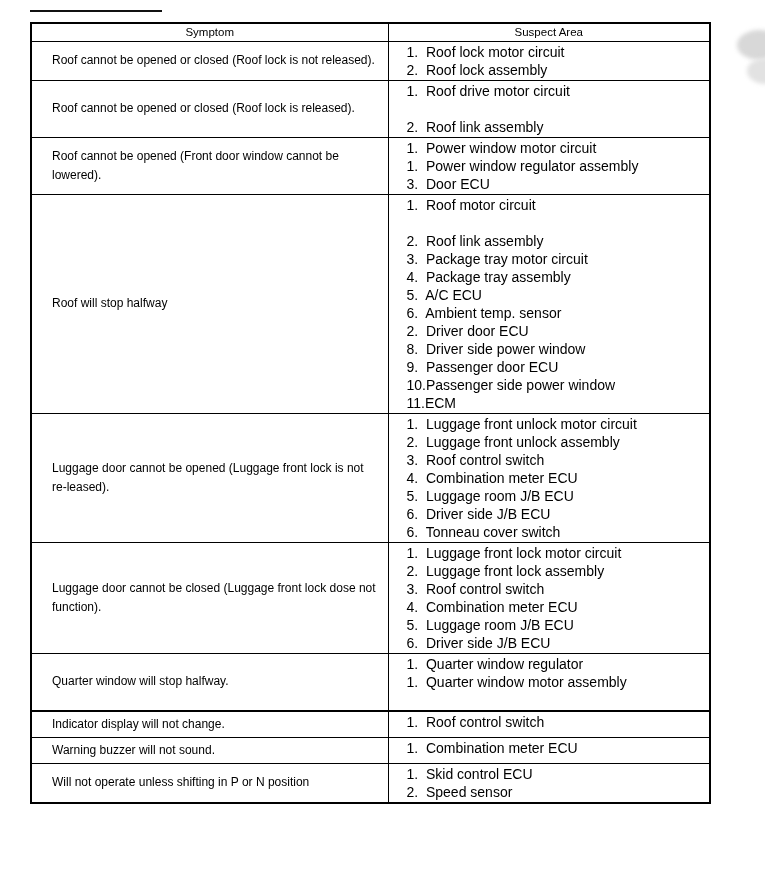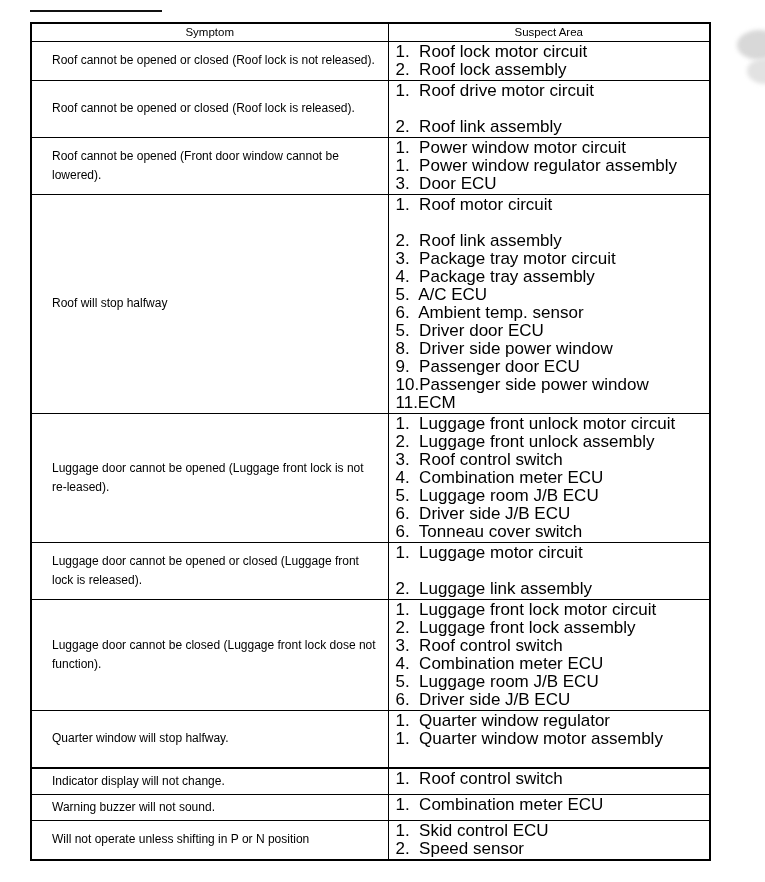--- a/index.html
+++ b/index.html
@@ -77,8 +77,8 @@
   }
   td.suspect-cell {
     vertical-align: top;
-    font-size: 17px;
-    padding: 1px 4px 1px 7px;
+    font-size: 14px;
+    padding: 1px 4px 1px 18px;
   }
   .suspect-line {
     line-height: 18px;

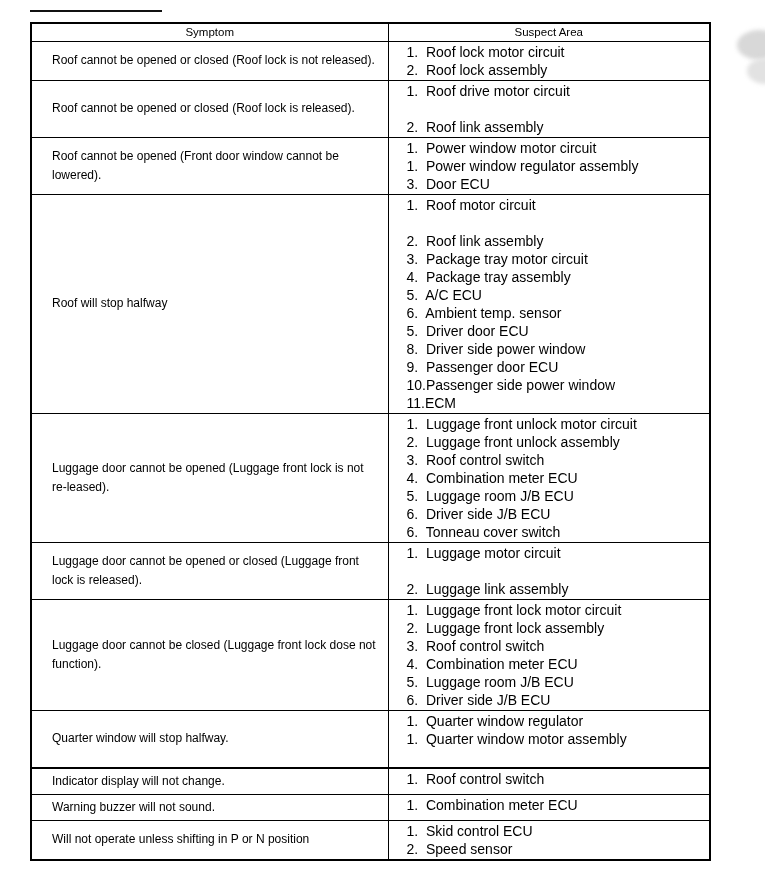--- a/index.html
+++ b/index.html
@@ -141,7 +141,7 @@
             <div class="suspect-line">4.  Package tray assembly</div>
             <div class="suspect-line">5.  A/C ECU</div>
             <div class="suspect-line">6.  Ambient temp. sensor</div>
-            <div class="suspect-line">5.  Driver door ECU</div>
+            <div class="suspect-line">2.  Driver door ECU</div>
             <div class="suspect-line">8.  Driver side power window</div>
             <div class="suspect-line">9.  Passenger door ECU</div>
             <div class="suspect-line">10.Passenger side power window</div>

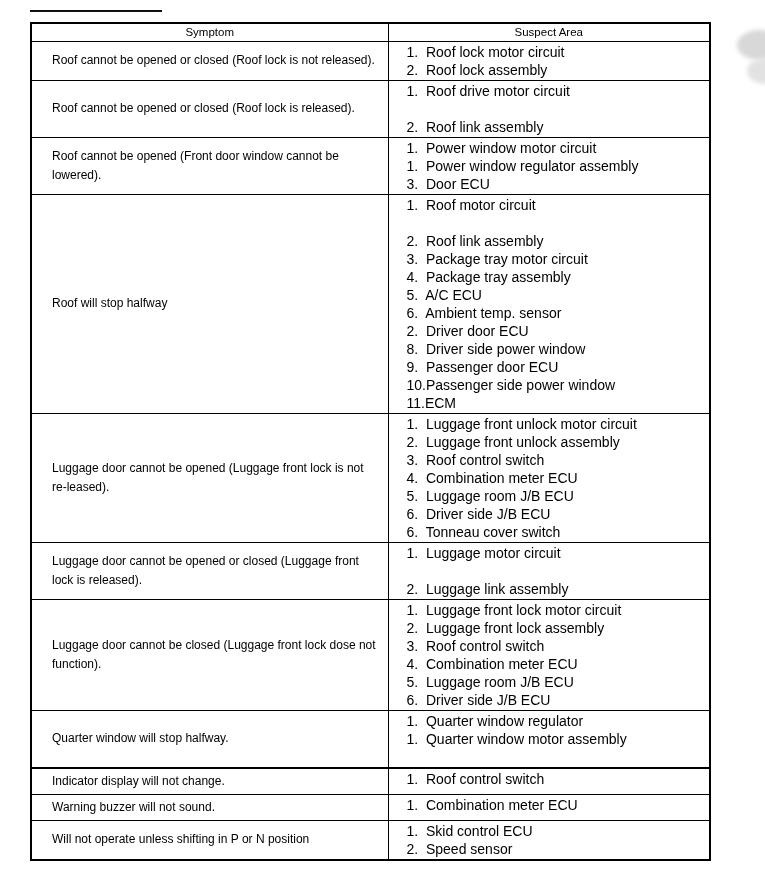--- a/index.html
+++ b/index.html
@@ -161,14 +161,6 @@
           </td>
         </tr>
         <tr>
-          <td class="symptom-cell">Luggage door cannot be opened or closed (Luggage front lock is released).</td>
-          <td class="suspect-cell">
-            <div class="suspect-line">1.  Luggage motor circuit</div>
-            <div class="suspect-line"></div>
-            <div class="suspect-line">2.  Luggage link assembly</div>
-          </td>
-        </tr>
-        <tr>
           <td class="symptom-cell">Luggage door cannot be closed (Luggage front lock dose not function).</td>
           <td class="suspect-cell">
             <div class="suspect-line">1.  Luggage front lock motor circuit</div>

